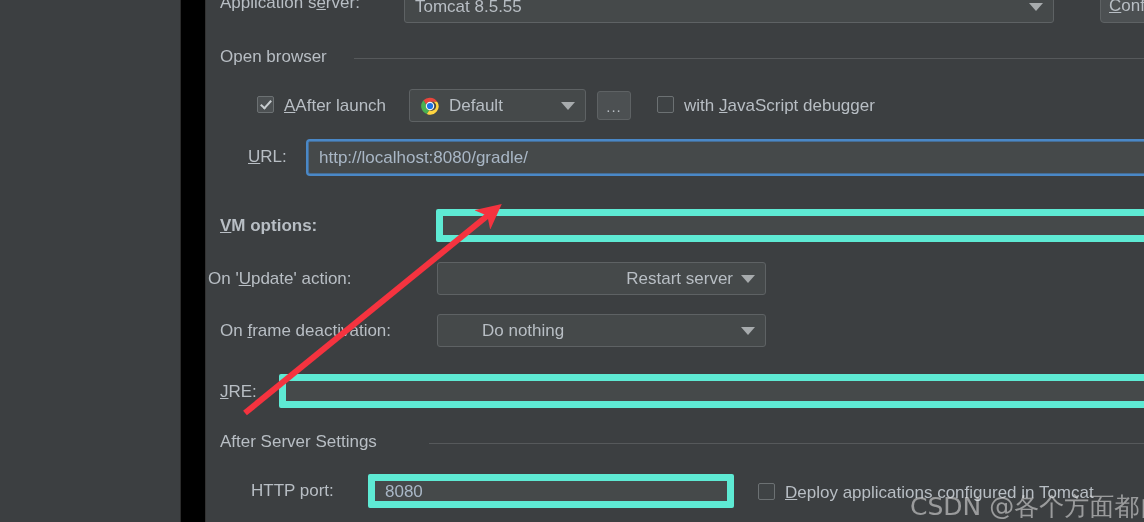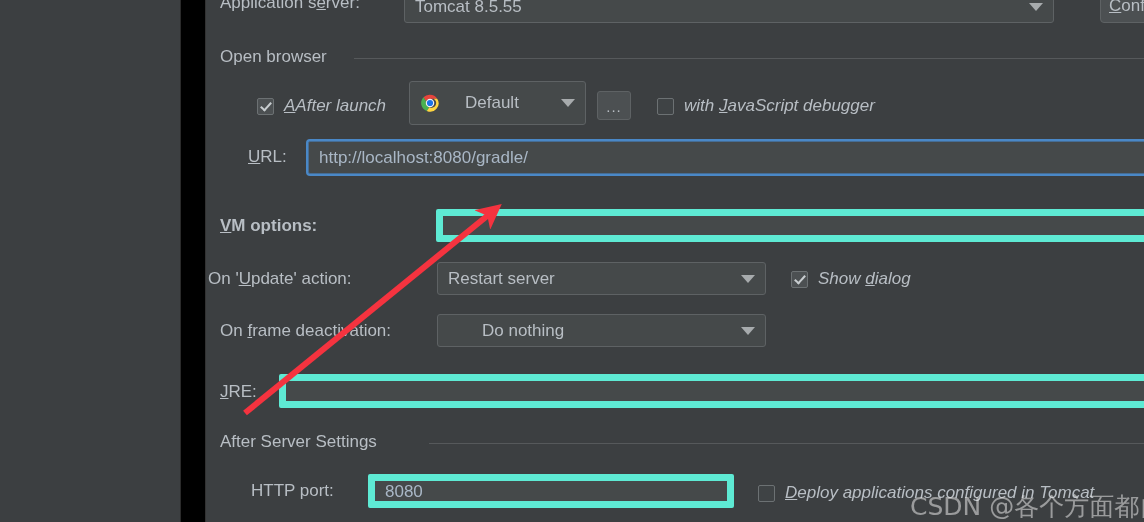--- a/index.html
+++ b/index.html
@@ -149,9 +149,7 @@
   .cbx-row {
     position: absolute;
     display: flex;
-    align-items: center;
-    white-space: nowrap;
-    font-style: italic;
+    white-space: nowrap;
   }
   .cbx {
     flex: 0 0 auto;

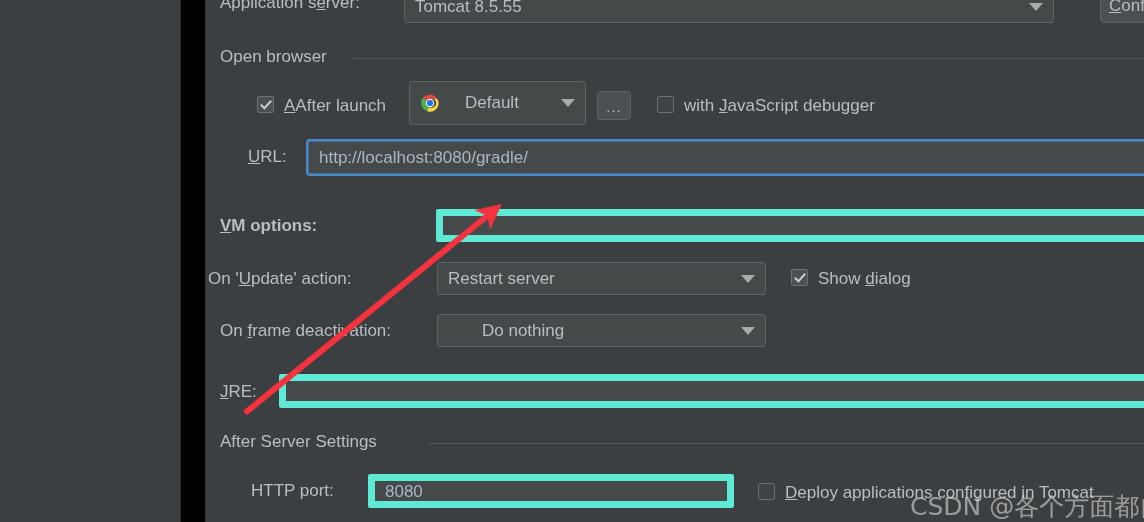--- a/index.html
+++ b/index.html
@@ -246,7 +246,7 @@
     </span>
   </div>
 
-  <div class="combo" style="left:409px; top:81px; width:177px; height:44px;gap:16px;">
+  <div class="combo" style="left:409px; top:89px; width:177px; height:33px;">
     <span class="chrome">
       <svg width="20" height="20" viewBox="0 0 48 48" aria-hidden="true">
         <path d="M24 4a20 20 0 0 1 17.32 10H24a10 10 0 0 0-9.43 6.66L8.4 10.2A19.97 19.97 0 0 1 24 4z" fill="#e8453c"></path>

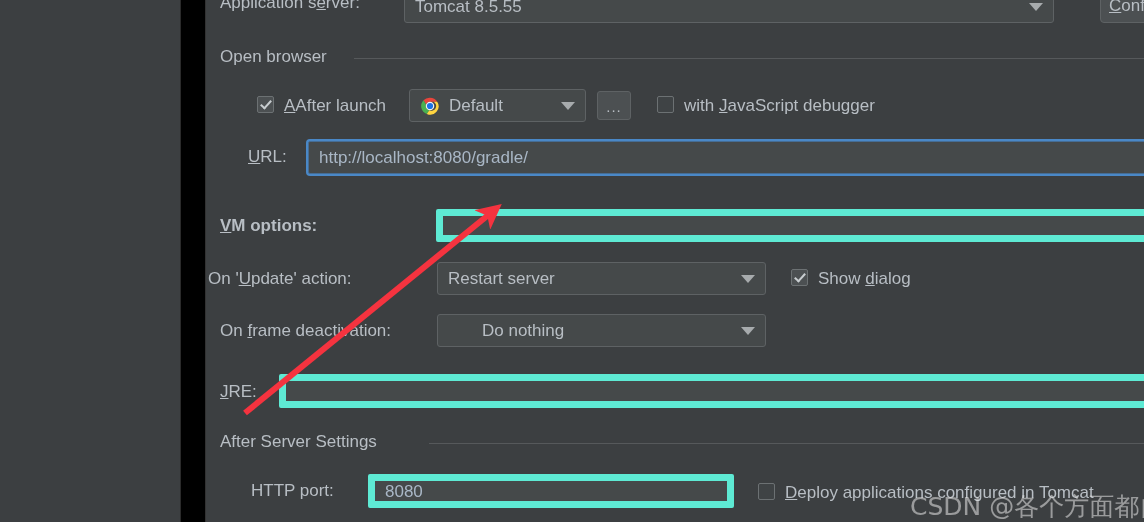--- a/index.html
+++ b/index.html
@@ -282,7 +282,7 @@
   <div class="label" style="left:208px; top:269px;">
     <span>On '</span><span class="mn">U</span><span>pdate' action:</span>
   </div>
-  <div class="combo" style="left:437px; top:262px; width:329px; height:33px;">
+  <div class="combo" style="left:437px; top:262px; width:329px; height:33px;text-align:right;">
     <span class="combo-text">Restart server</span>
     <span class="caret"></span>
   </div>

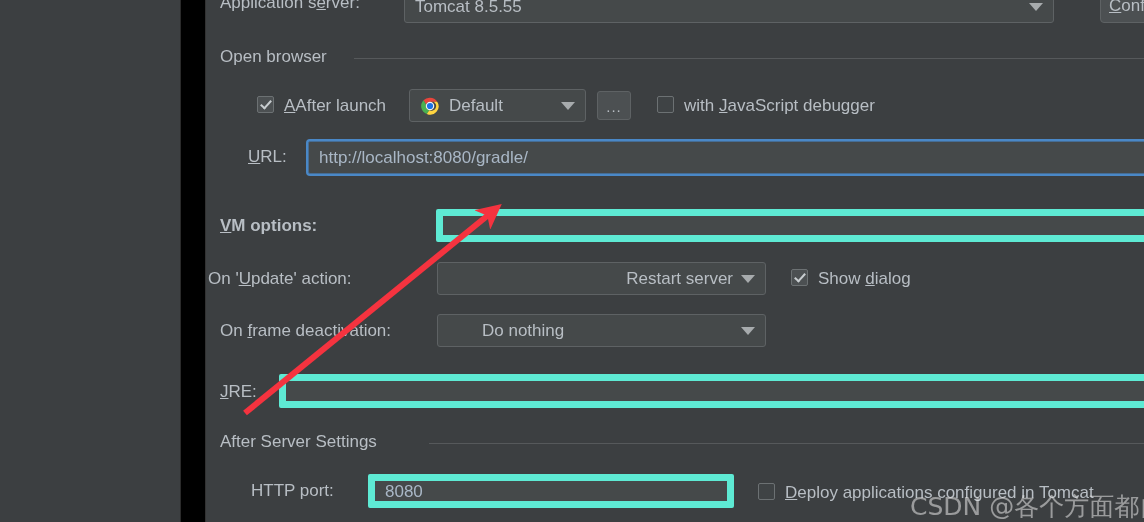--- a/index.html
+++ b/index.html
@@ -287,12 +287,6 @@
     <span class="caret"></span>
   </div>
 
-  <div class="cbx-row" style="left:791px; top:269px;">
-    <span class="cbx on"></span>
-    <span class="cbx-label">
-      <span>Show </span><span class="mn">d</span><span>ialog</span>
-    </span>
-  </div>
 
   <div class="label" style="left:220px; top:321px;">
     <span>On </span><span class="mn">f</span><span>rame deactivation:</span>

